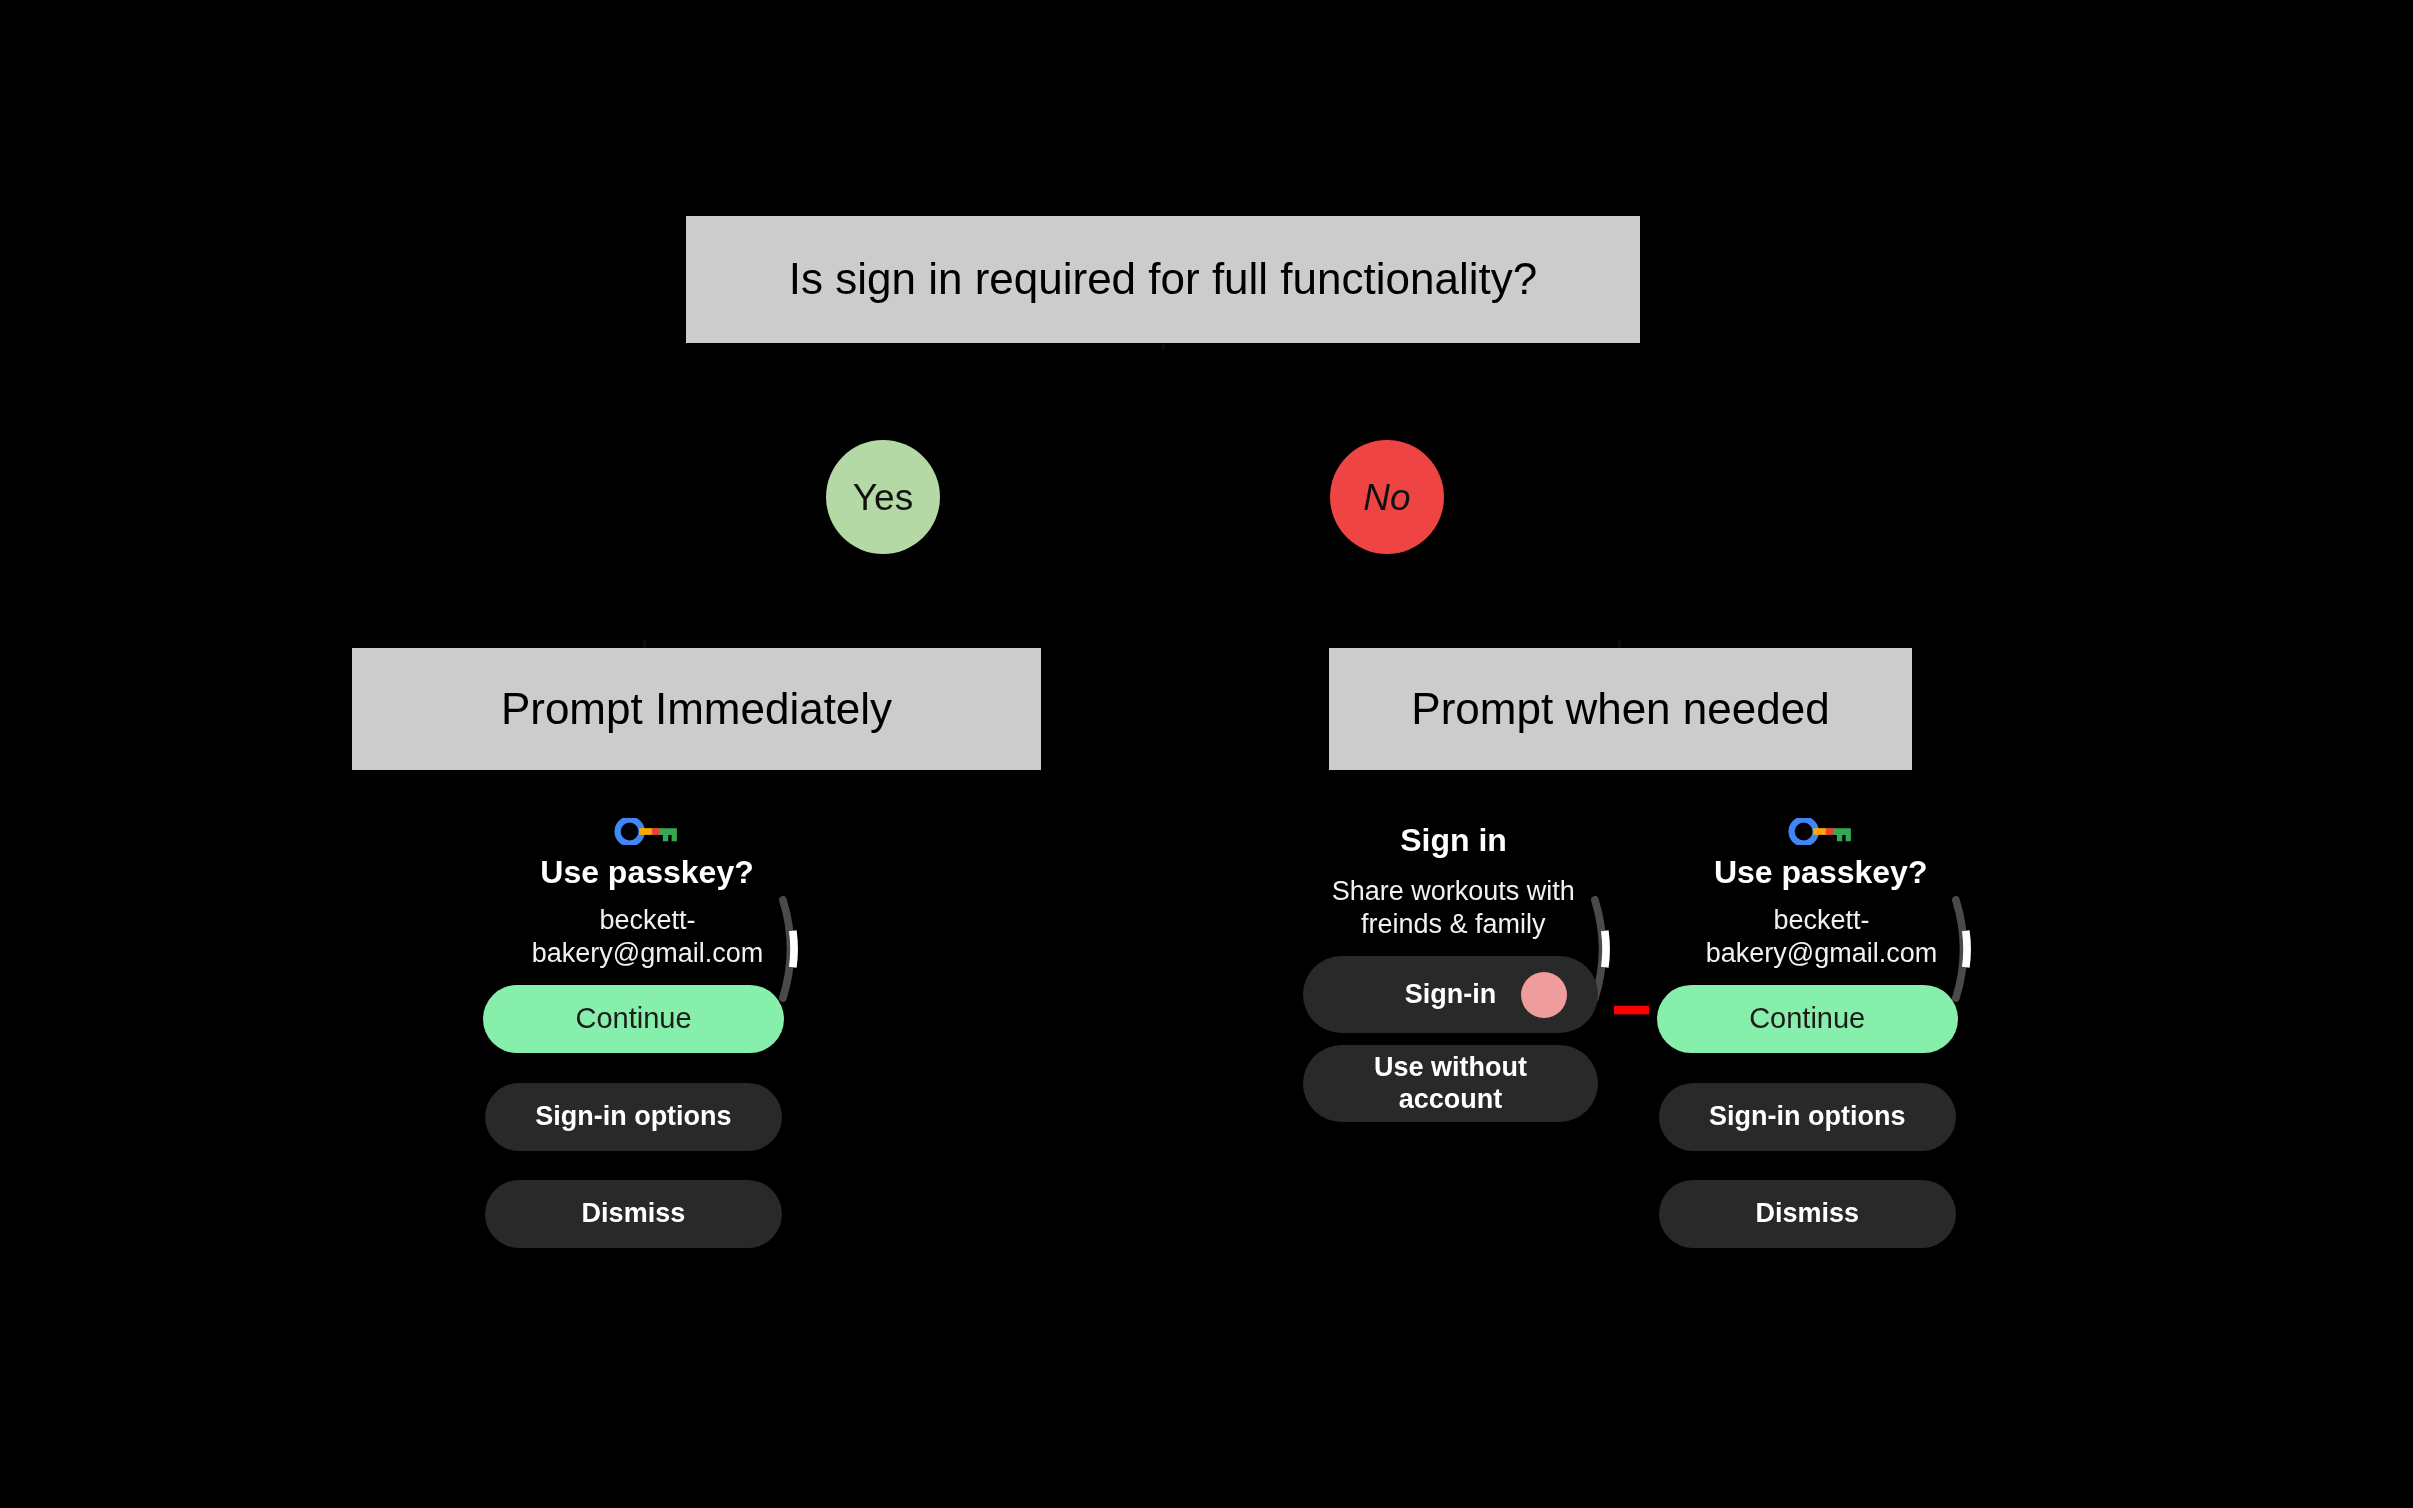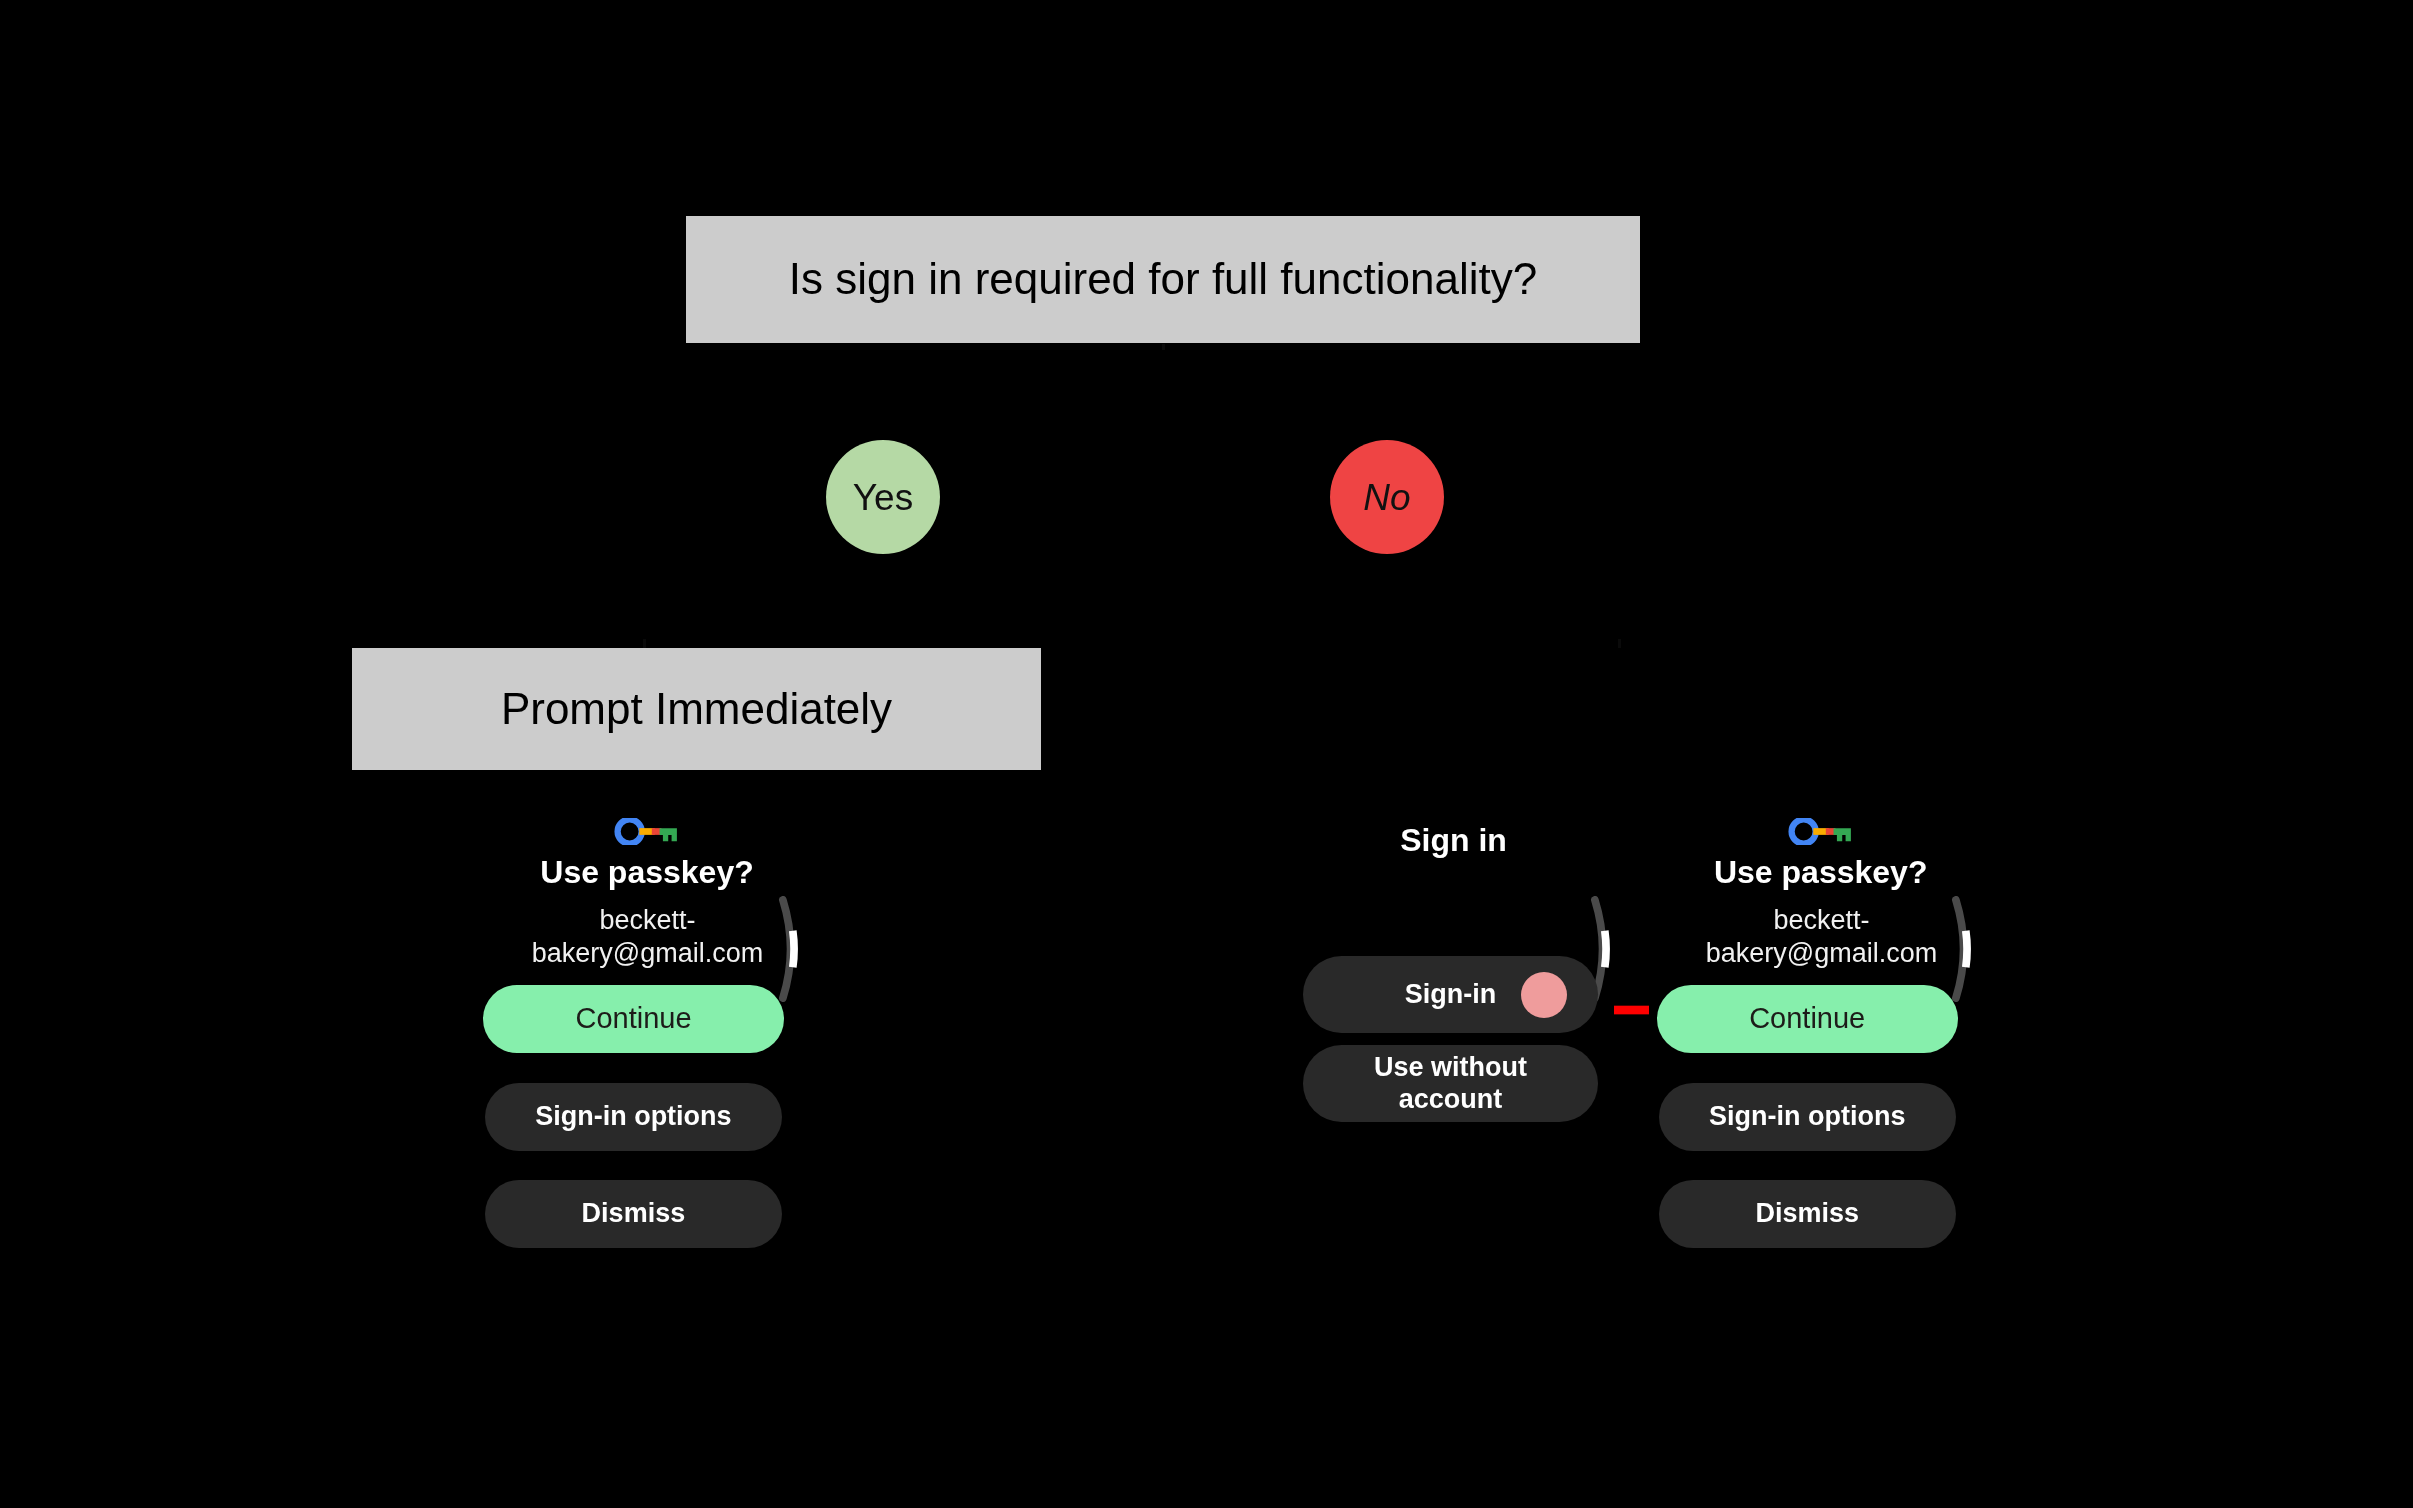--- a/index.html
+++ b/index.html
@@ -172,6 +172,7 @@
 
   <div class="flow-box" id="prompt-immediately-box">Prompt Immediately</div>
 
+  <div class="flow-box" id="prompt-when-needed-box">Prompt when needed</div>
 
   <div class="watch" style="left:483px; top:806px; width:328px; height:502px;">
 

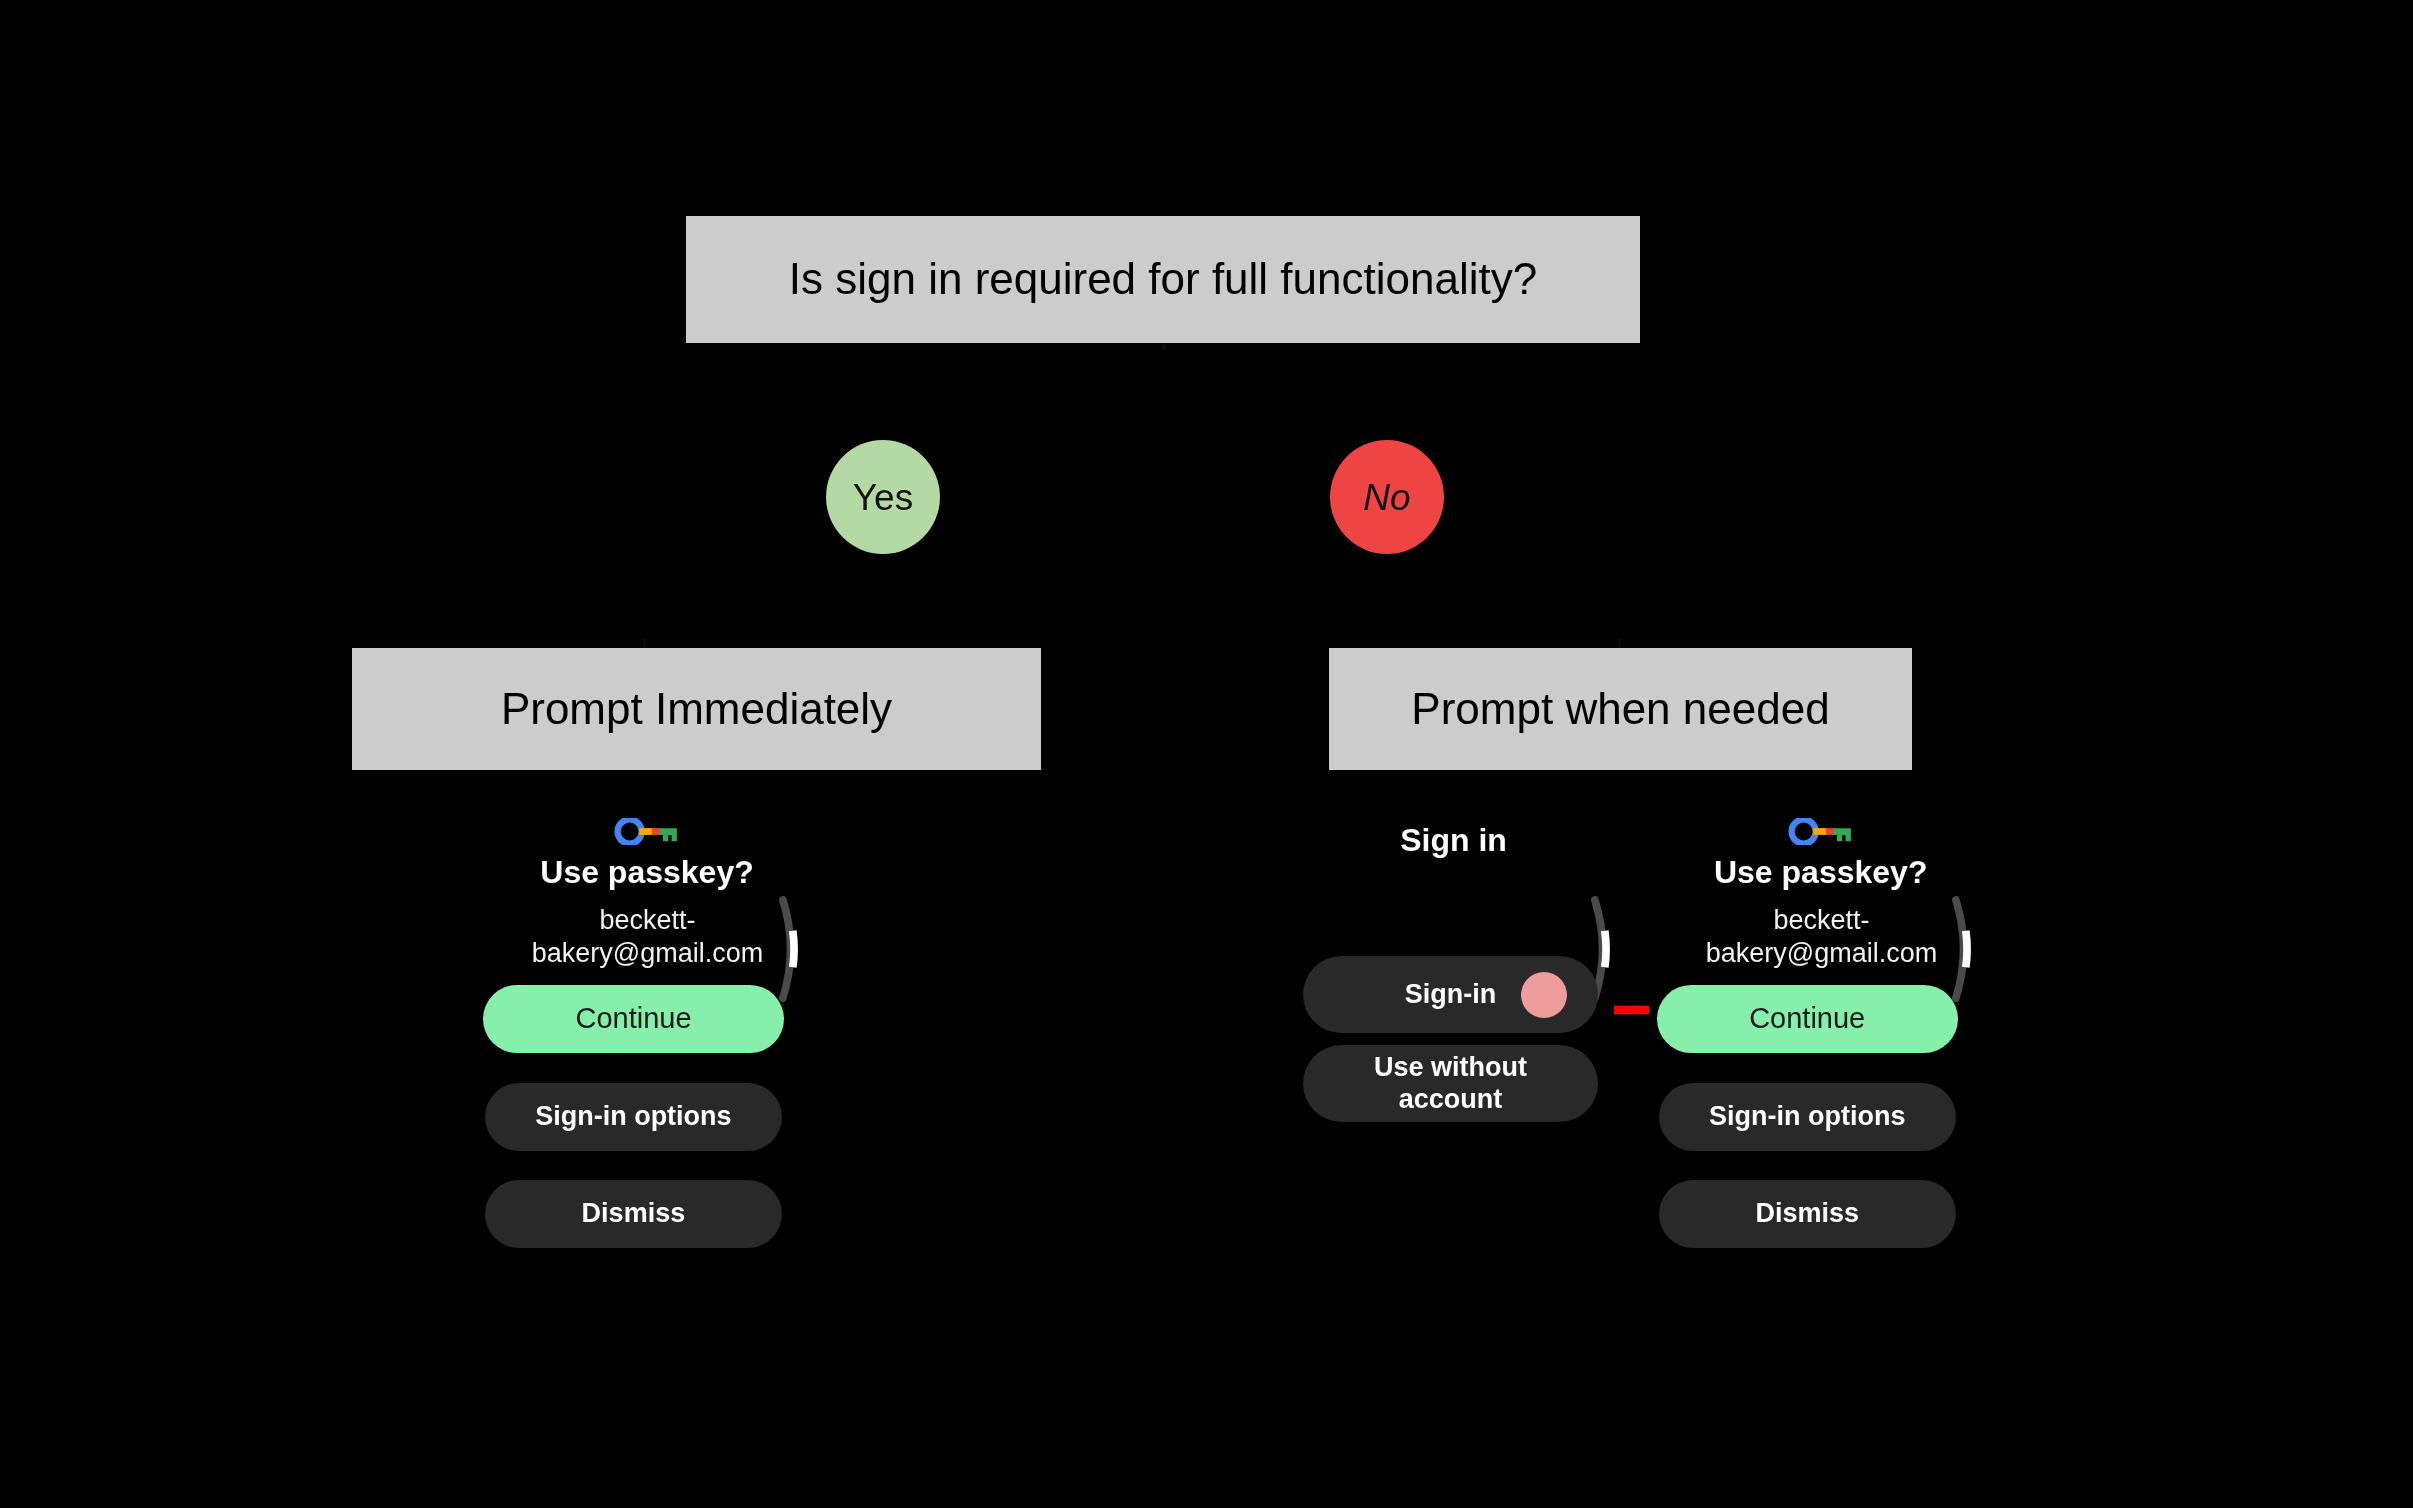--- a/index.html
+++ b/index.html
@@ -207,6 +207,7 @@
 
     <div class="watch-title" style="position:absolute; left:0; top:16.4px; width:309px;">Sign in</div>
 
+    <div class="watch-sub" style="position:absolute; left:19.3px; top:60px; width:270px;">Share workouts with freinds &amp; family</div>
 
     <span class="scroll-indicator" style="left:288px; top:90px; width:35px; height:106px;">
       <svg width="35" height="106" viewBox="0 0 36 110">

